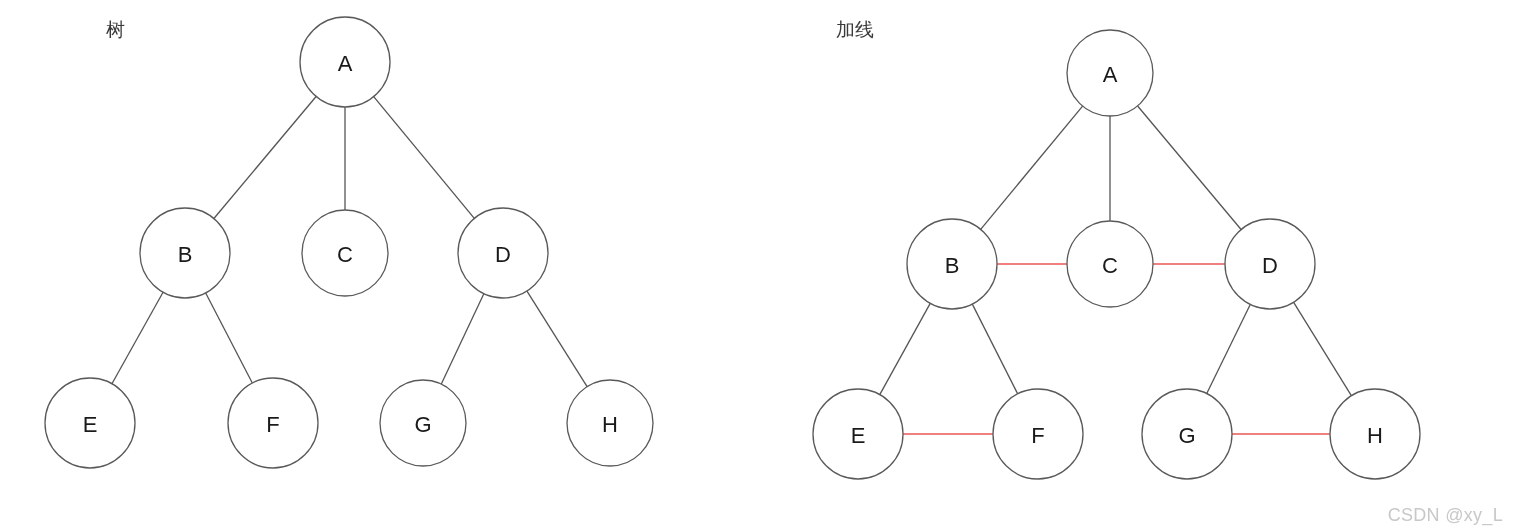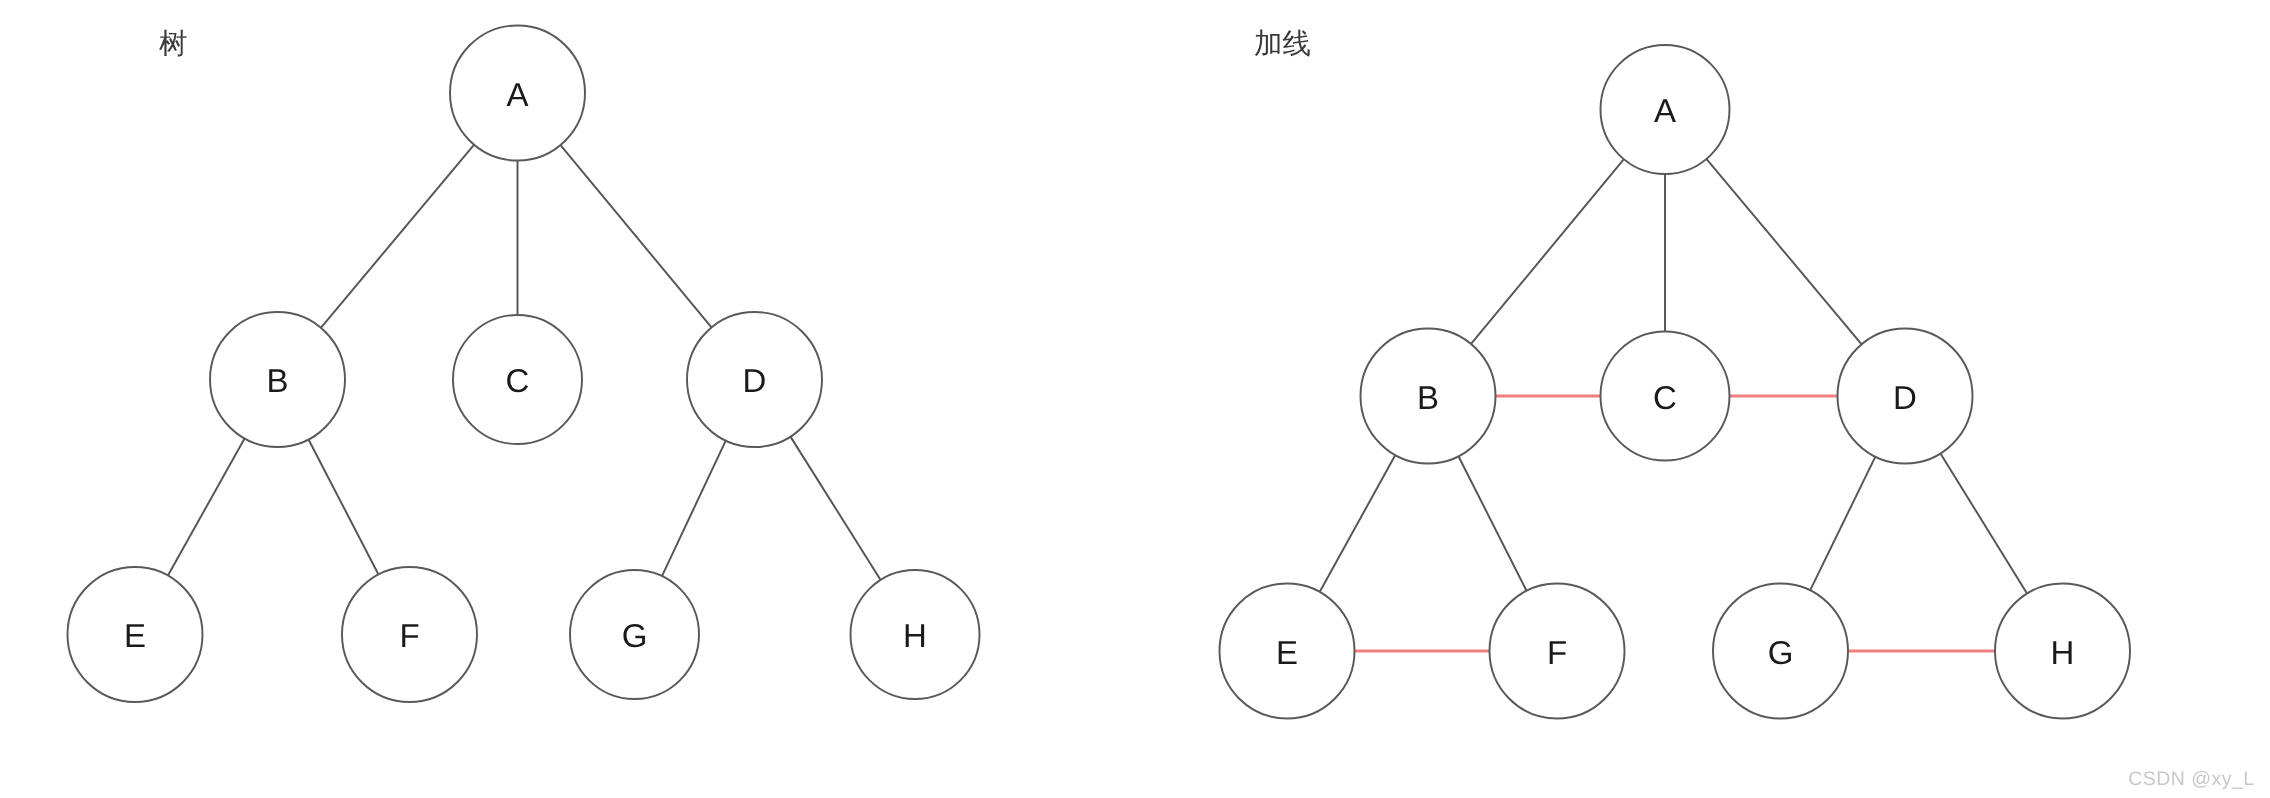--- a/index.html
+++ b/index.html
@@ -60,7 +60,7 @@
     right: 10px;
     bottom: 6px;
     font-family: "Liberation Sans", "DejaVu Sans", sans-serif;
-    font-size: 13px;
+    font-size: 18px;
     color: #c8c8c8;
     letter-spacing: 0.3px;
     white-space: nowrap;

